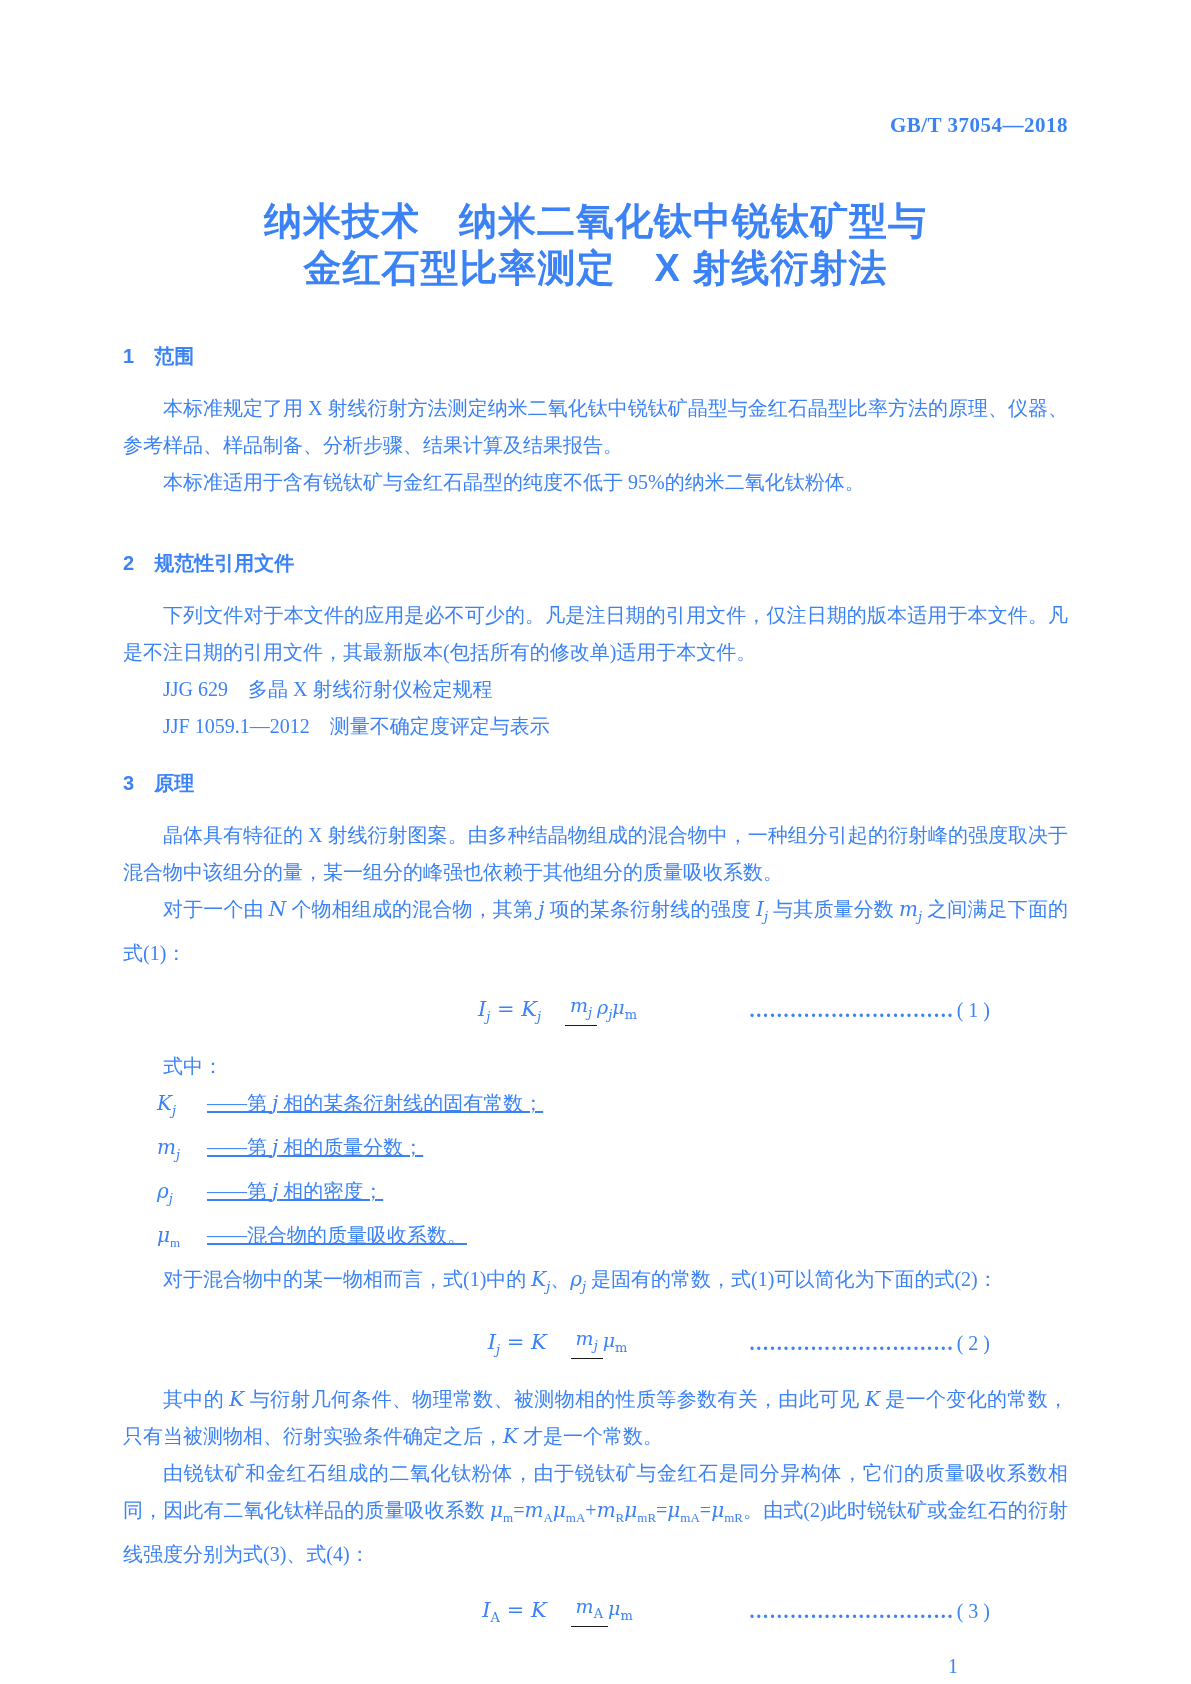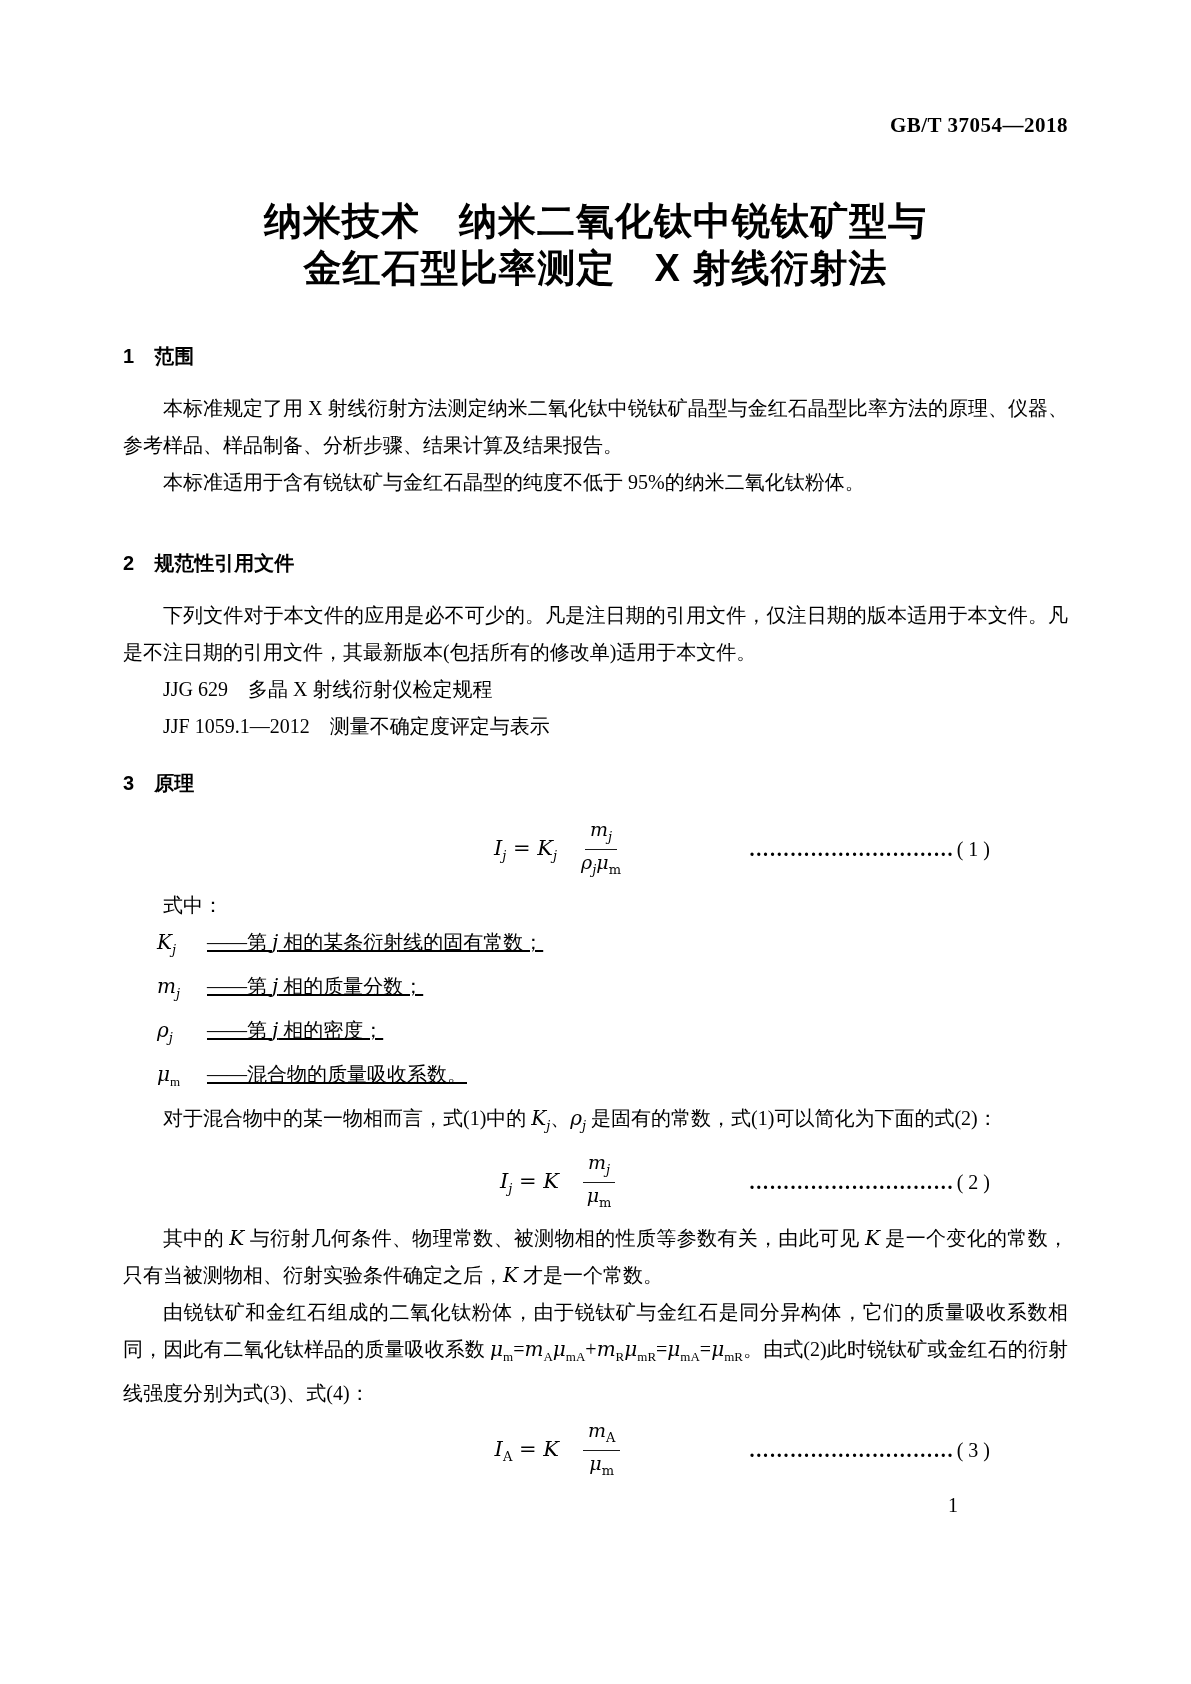--- a/index.html
+++ b/index.html
@@ -8,7 +8,7 @@
     position:relative;
     width:1191px; height:1684px;
     background:#ffffff;
-    color:#000000;
+    color:#3b82f6;
     font-family:"Liberation Serif","DejaVu Serif",serif;
     font-size:20px;
     overflow:hidden;

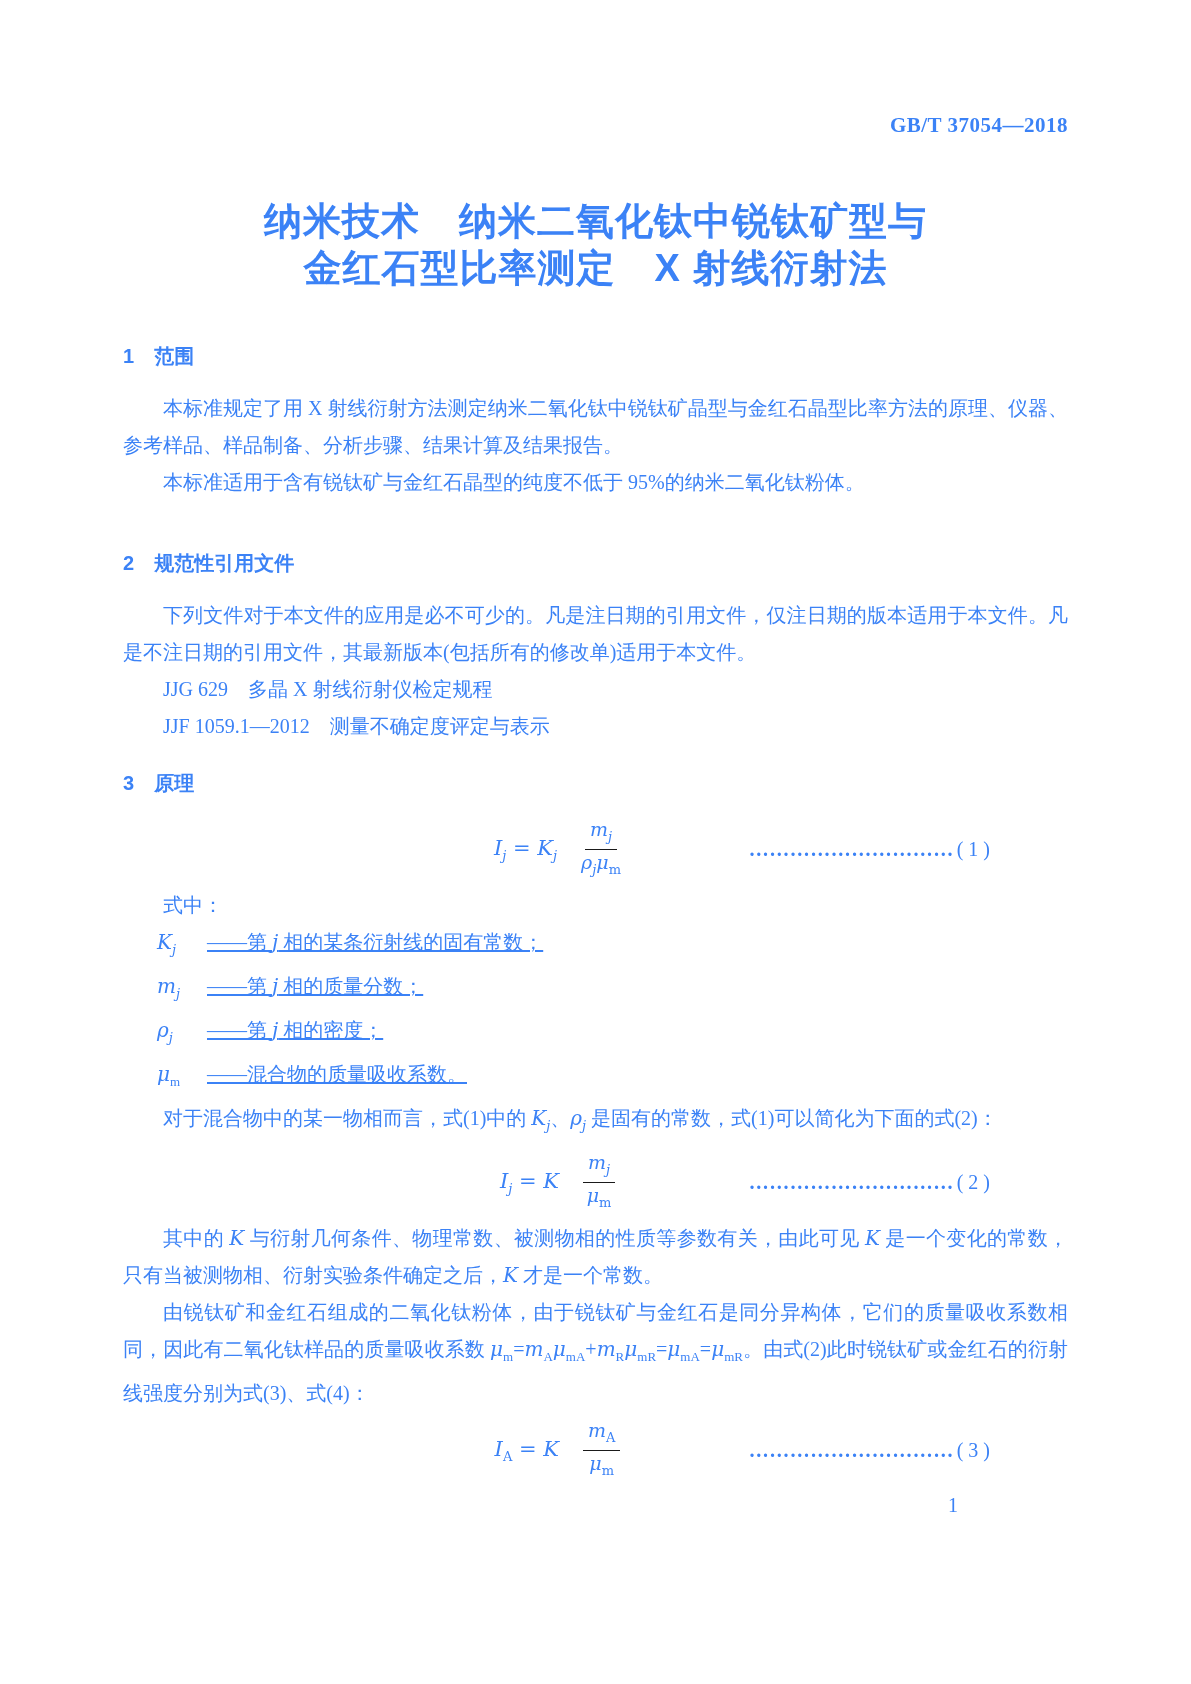--- a/index.html
+++ b/index.html
@@ -154,6 +154,7 @@
       <span>原理</span>
     </h2>
     <div class="sec-body">
+      <p class="body-p">晶体具有特征的 X 射线衍射图案。由多种结晶物组成的混合物中，一种组分引起的衍射峰的强度取决于混合物中该组分的量，某一组分的峰强也依赖于其他组分的质量吸收系数。</p>
 
       <div class="formula-row">
         <span class="formula">

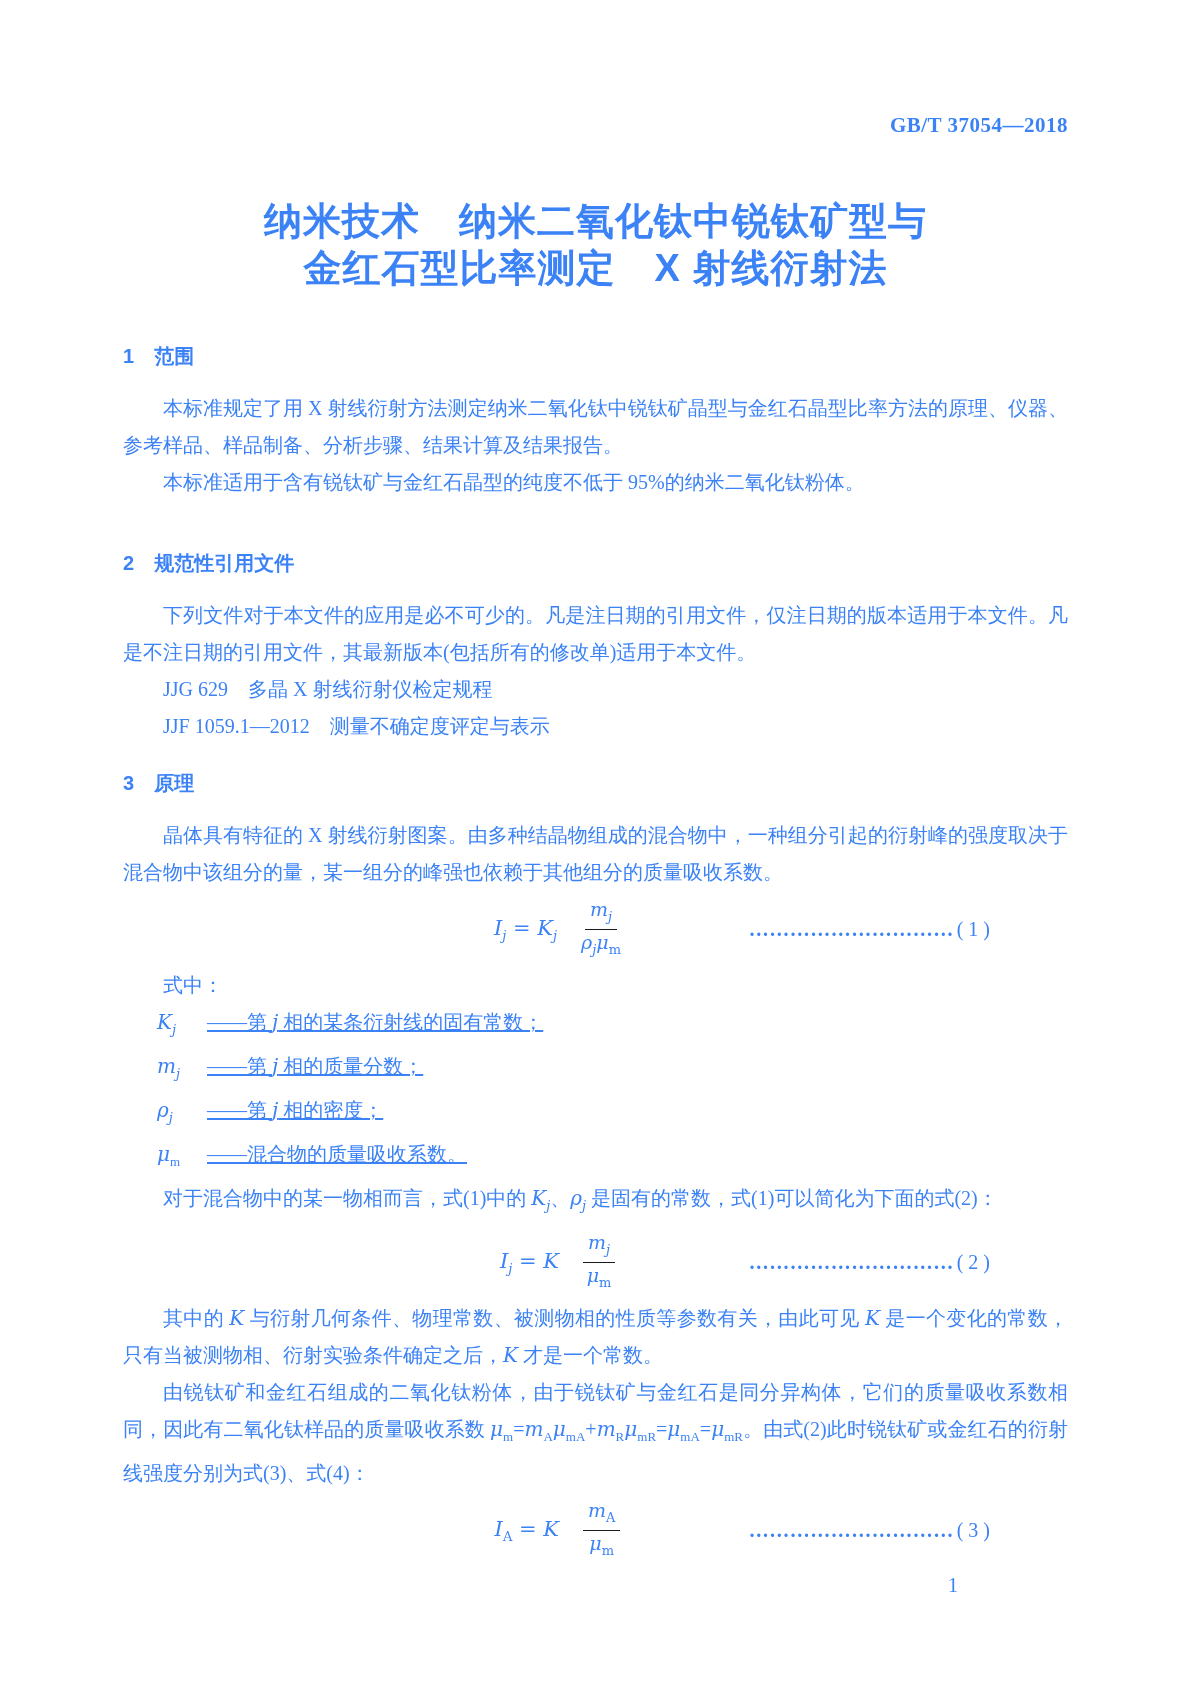--- a/index.html
+++ b/index.html
@@ -155,6 +155,7 @@
     </h2>
     <div class="sec-body">
       <p class="body-p">晶体具有特征的 X 射线衍射图案。由多种结晶物组成的混合物中，一种组分引起的衍射峰的强度取决于混合物中该组分的量，某一组分的峰强也依赖于其他组分的质量吸收系数。</p>
+      <p class="body-p"><span>对于一个由 </span><span class="v">N</span><span> 个物相组成的混合物，其第 </span><span class="v">j</span><span> 项的某条衍射线的强度 </span><span class="v">I</span><span class="v sub">j</span><span> 与其质量分数 </span><span class="v">m</span><span class="v sub">j</span><span> 之间满足下面的式(1)：</span></p>
 
       <div class="formula-row">
         <span class="formula">

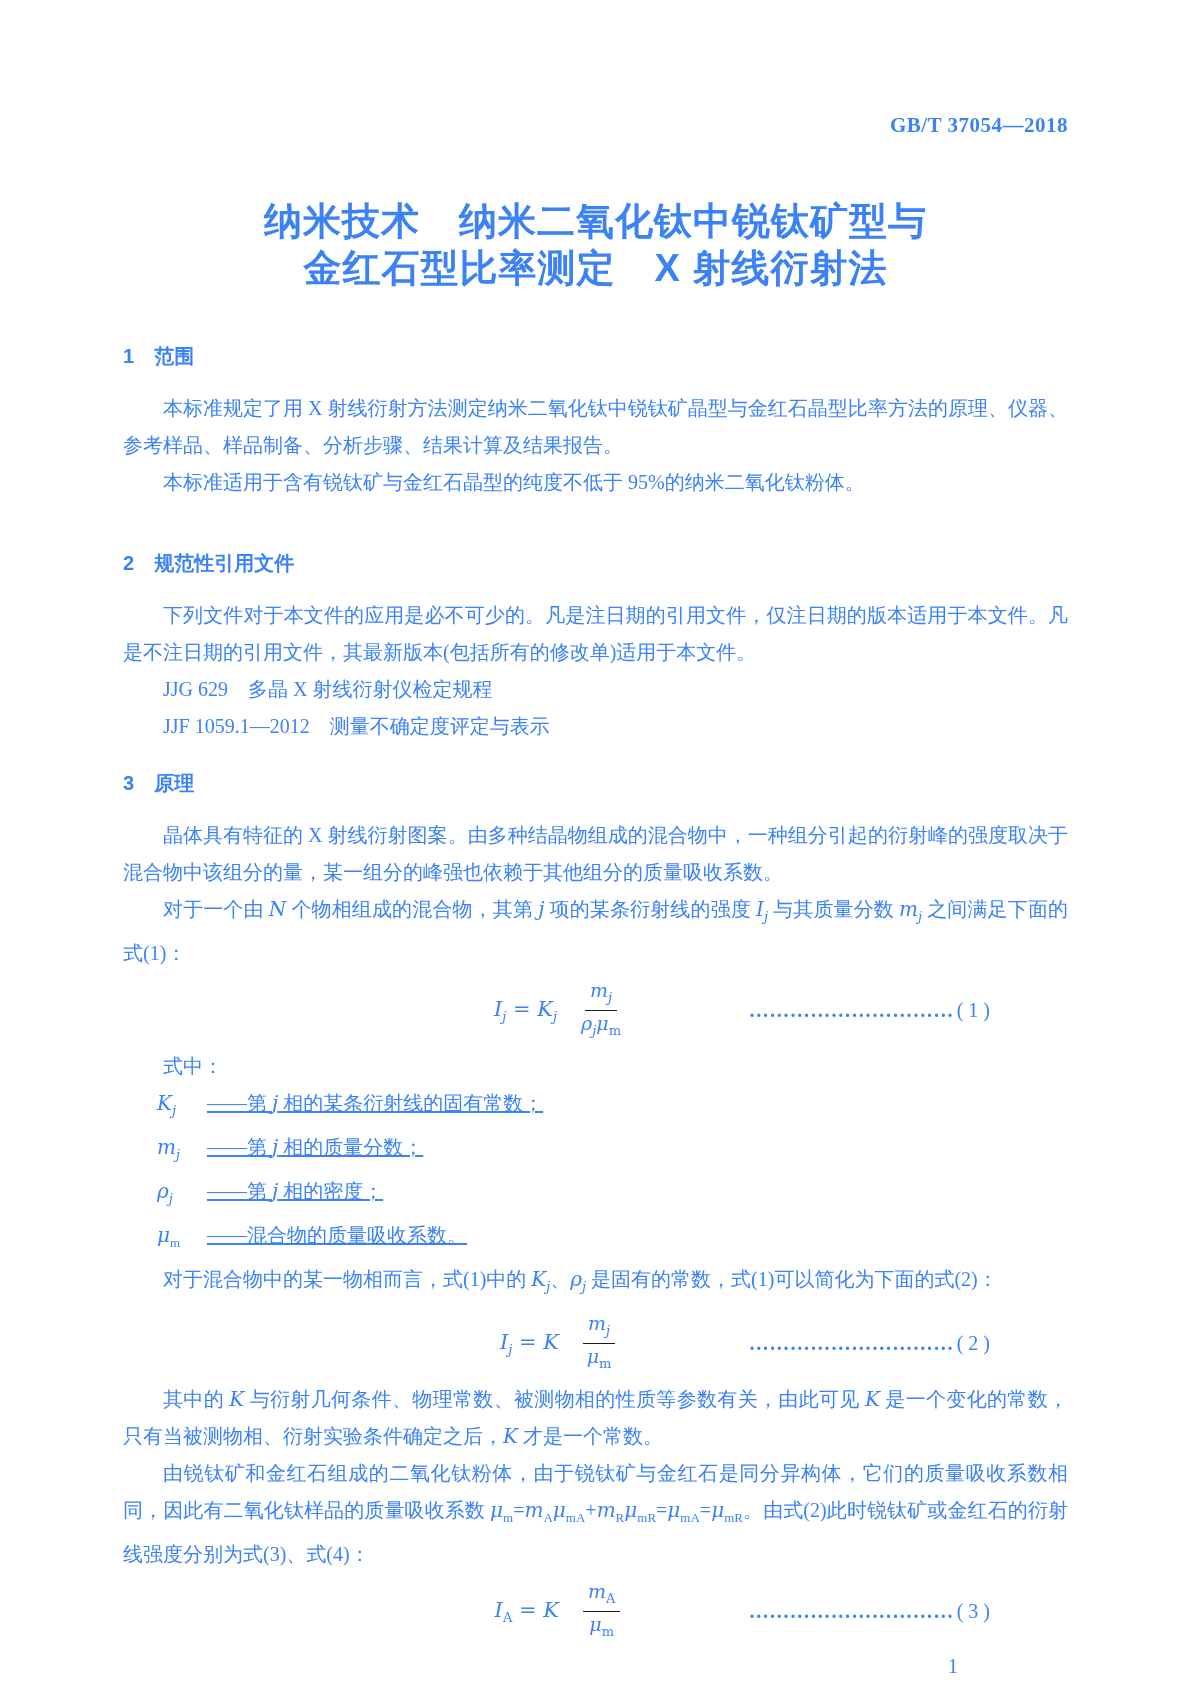--- a/index.html
+++ b/index.html
@@ -90,7 +90,7 @@
   }
   .frac {
     display:inline-flex;
-    flex-direction:column;
+    flex-direction:row;
     align-items:center;
     margin-left:8px;
     font-size:19px;

